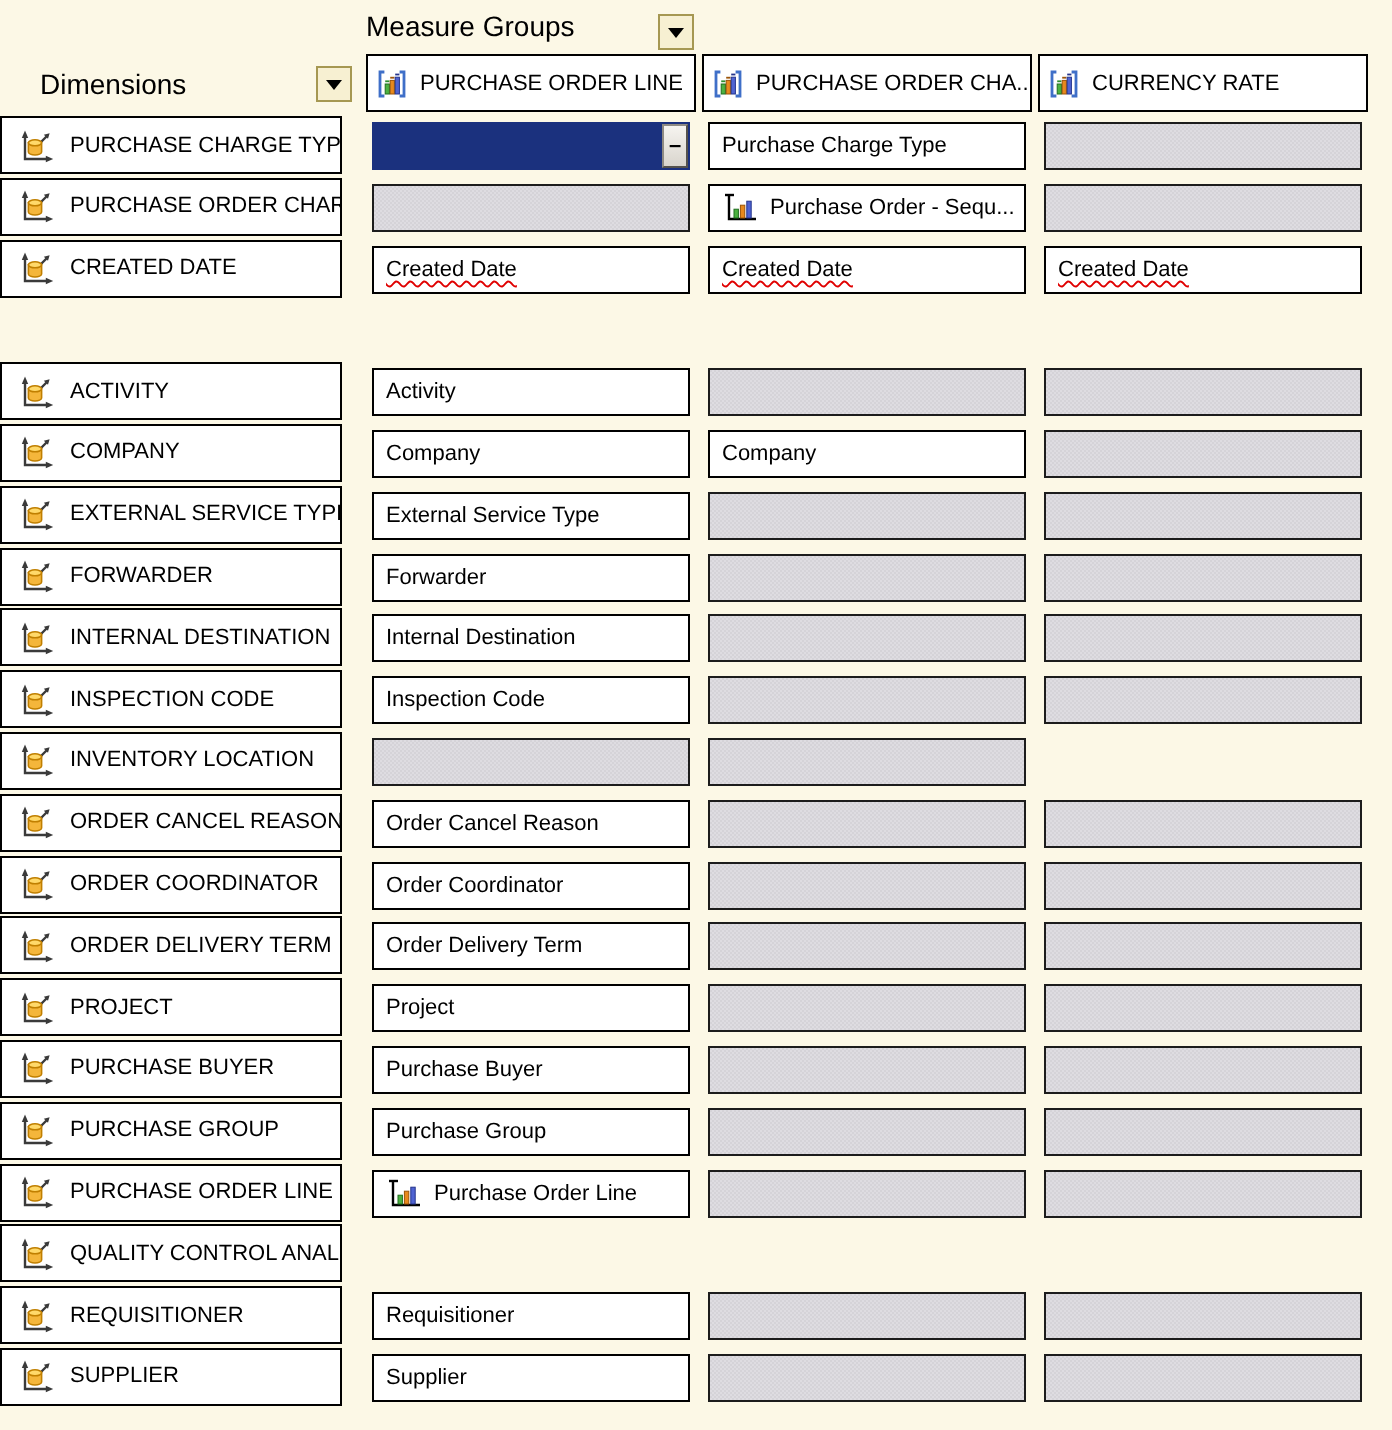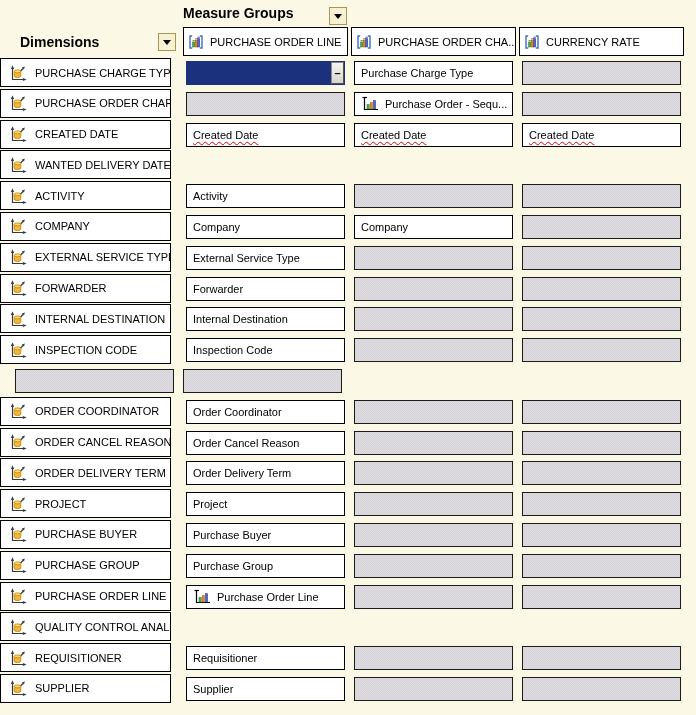--- a/index.html
+++ b/index.html
@@ -5,7 +5,7 @@
   html,body{margin:0;padding:0}
   .canvas{position:relative;width:696px;height:715px;background:#FCF8E6;
     font-family:"Liberation Sans",sans-serif;color:#000;overflow:hidden}
-  .title{position:absolute;font-size:14px;font-weight:bold;white-space:nowrap}
+  .title{position:absolute;font-size:14px;font-weight:normal;white-space:nowrap}
   .mg-title{left:183px;top:5px}
   .dim-title{left:20px;top:34px}
   .dd{position:absolute;width:18px;height:18px;background:#F7F0D2;border:1px solid #A69852;

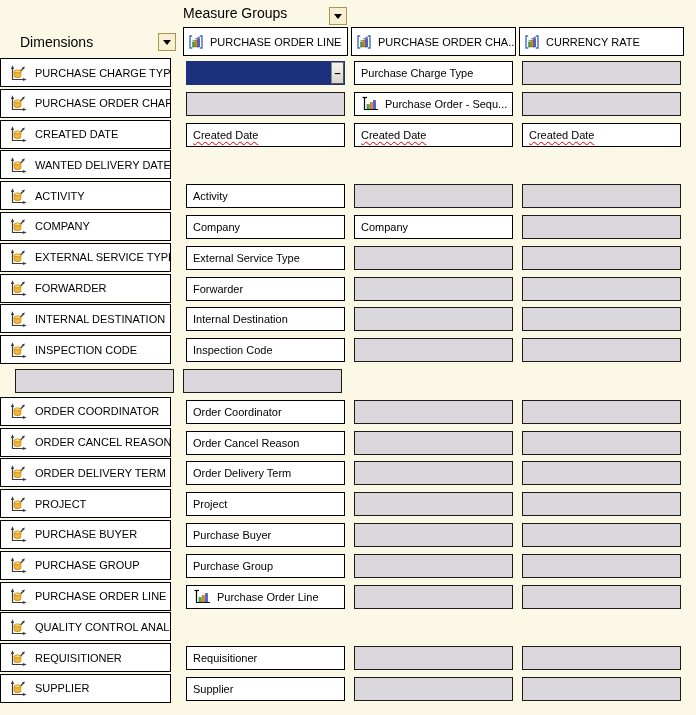--- a/index.html
+++ b/index.html
@@ -190,18 +190,6 @@
         </div>
       </div>
       <div class="row">
-        <div class="dim-box">
-          <svg class="icon" width="19" height="20" viewBox="0 0 19 20">
-    <path d="M4.5 4.5 V16.5 H16.5" fill="none" stroke="#3A3A3A" stroke-width="1.2"></path>
-    <path d="M4.5 2.2 L2.9 6 L6.1 6 Z" fill="#3A3A3A"></path>
-    <path d="M18.6 16.5 L14.9 14.9 L14.9 18.1 Z" fill="#3A3A3A"></path>
-    <path d="M12 8.5 L15.5 5" stroke="#3A3A3A" stroke-width="1.2"></path>
-    <path d="M16.8 3.6 L13.9 4.4 L16 6.4 Z" fill="#3A3A3A"></path>
-    <path d="M6.2 8.4 L6.2 13 A3.3 1.5 0 0 0 12.8 13 L12.8 8.4 Z" fill="#F4B63B" stroke="#C07F00" stroke-width="0.8"></path>
-    <ellipse cx="9.5" cy="8.4" rx="3.3" ry="1.5" fill="#FFD96A" stroke="#C07F00" stroke-width="0.8"></ellipse>
-  </svg>
-          <span>WANTED DELIVERY DATE</span>
-        </div>
       </div>
       <div class="row">
         <div class="dim-box">

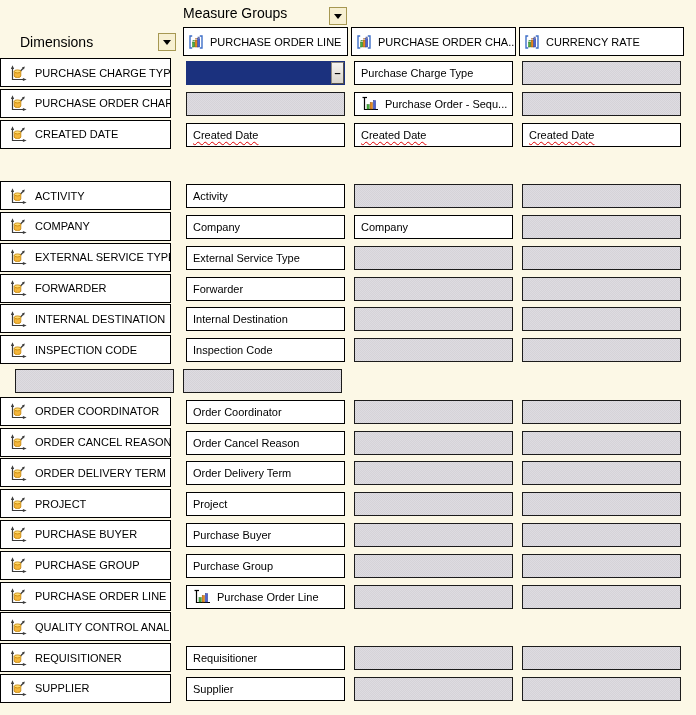--- a/index.html
+++ b/index.html
@@ -356,6 +356,18 @@
         </div>
       </div>
       <div class="row">
+        <div class="dim-box">
+          <svg class="icon" width="19" height="20" viewBox="0 0 19 20">
+    <path d="M4.5 4.5 V16.5 H16.5" fill="none" stroke="#3A3A3A" stroke-width="1.2"></path>
+    <path d="M4.5 2.2 L2.9 6 L6.1 6 Z" fill="#3A3A3A"></path>
+    <path d="M18.6 16.5 L14.9 14.9 L14.9 18.1 Z" fill="#3A3A3A"></path>
+    <path d="M12 8.5 L15.5 5" stroke="#3A3A3A" stroke-width="1.2"></path>
+    <path d="M16.8 3.6 L13.9 4.4 L16 6.4 Z" fill="#3A3A3A"></path>
+    <path d="M6.2 8.4 L6.2 13 A3.3 1.5 0 0 0 12.8 13 L12.8 8.4 Z" fill="#F4B63B" stroke="#C07F00" stroke-width="0.8"></path>
+    <ellipse cx="9.5" cy="8.4" rx="3.3" ry="1.5" fill="#FFD96A" stroke="#C07F00" stroke-width="0.8"></ellipse>
+  </svg>
+          <span>INVENTORY LOCATION</span>
+        </div>
         <div class="cells">
           <div class="cell">
             <div class="cell-inner empty"></div>

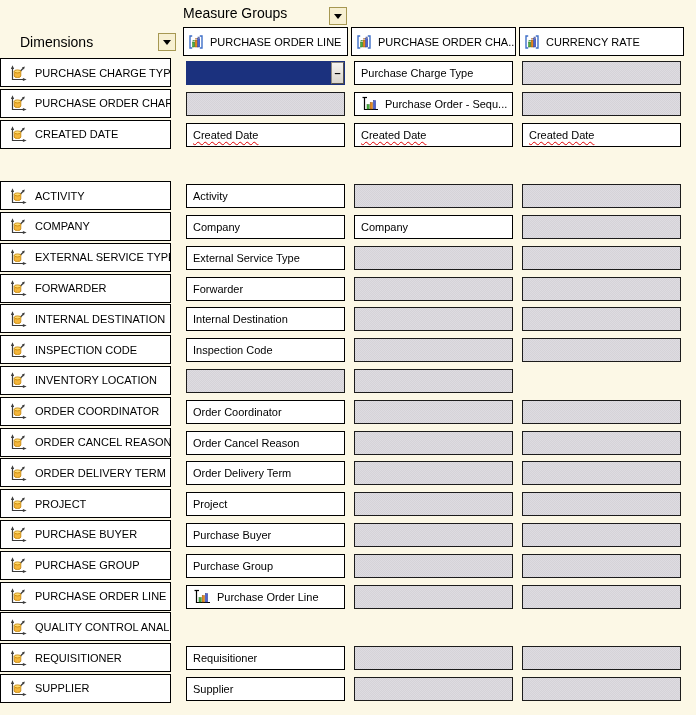--- a/index.html
+++ b/index.html
@@ -388,39 +388,39 @@
     <path d="M6.2 8.4 L6.2 13 A3.3 1.5 0 0 0 12.8 13 L12.8 8.4 Z" fill="#F4B63B" stroke="#C07F00" stroke-width="0.8"></path>
     <ellipse cx="9.5" cy="8.4" rx="3.3" ry="1.5" fill="#FFD96A" stroke="#C07F00" stroke-width="0.8"></ellipse>
   </svg>
+          <span>ORDER CANCEL REASON</span>
+        </div>
+        <div class="cells">
+          <div class="cell">
+            <div class="cell-inner attr">
+              <span>Order Cancel Reason</span>
+            </div>
+          </div>
+          <div class="cell">
+            <div class="cell-inner empty"></div>
+          </div>
+          <div class="cell">
+            <div class="cell-inner empty"></div>
+          </div>
+        </div>
+      </div>
+      <div class="row">
+        <div class="dim-box">
+          <svg class="icon" width="19" height="20" viewBox="0 0 19 20">
+    <path d="M4.5 4.5 V16.5 H16.5" fill="none" stroke="#3A3A3A" stroke-width="1.2"></path>
+    <path d="M4.5 2.2 L2.9 6 L6.1 6 Z" fill="#3A3A3A"></path>
+    <path d="M18.6 16.5 L14.9 14.9 L14.9 18.1 Z" fill="#3A3A3A"></path>
+    <path d="M12 8.5 L15.5 5" stroke="#3A3A3A" stroke-width="1.2"></path>
+    <path d="M16.8 3.6 L13.9 4.4 L16 6.4 Z" fill="#3A3A3A"></path>
+    <path d="M6.2 8.4 L6.2 13 A3.3 1.5 0 0 0 12.8 13 L12.8 8.4 Z" fill="#F4B63B" stroke="#C07F00" stroke-width="0.8"></path>
+    <ellipse cx="9.5" cy="8.4" rx="3.3" ry="1.5" fill="#FFD96A" stroke="#C07F00" stroke-width="0.8"></ellipse>
+  </svg>
           <span>ORDER COORDINATOR</span>
         </div>
         <div class="cells">
           <div class="cell">
             <div class="cell-inner attr">
               <span>Order Coordinator</span>
-            </div>
-          </div>
-          <div class="cell">
-            <div class="cell-inner empty"></div>
-          </div>
-          <div class="cell">
-            <div class="cell-inner empty"></div>
-          </div>
-        </div>
-      </div>
-      <div class="row">
-        <div class="dim-box">
-          <svg class="icon" width="19" height="20" viewBox="0 0 19 20">
-    <path d="M4.5 4.5 V16.5 H16.5" fill="none" stroke="#3A3A3A" stroke-width="1.2"></path>
-    <path d="M4.5 2.2 L2.9 6 L6.1 6 Z" fill="#3A3A3A"></path>
-    <path d="M18.6 16.5 L14.9 14.9 L14.9 18.1 Z" fill="#3A3A3A"></path>
-    <path d="M12 8.5 L15.5 5" stroke="#3A3A3A" stroke-width="1.2"></path>
-    <path d="M16.8 3.6 L13.9 4.4 L16 6.4 Z" fill="#3A3A3A"></path>
-    <path d="M6.2 8.4 L6.2 13 A3.3 1.5 0 0 0 12.8 13 L12.8 8.4 Z" fill="#F4B63B" stroke="#C07F00" stroke-width="0.8"></path>
-    <ellipse cx="9.5" cy="8.4" rx="3.3" ry="1.5" fill="#FFD96A" stroke="#C07F00" stroke-width="0.8"></ellipse>
-  </svg>
-          <span>ORDER CANCEL REASON</span>
-        </div>
-        <div class="cells">
-          <div class="cell">
-            <div class="cell-inner attr">
-              <span>Order Cancel Reason</span>
             </div>
           </div>
           <div class="cell">

